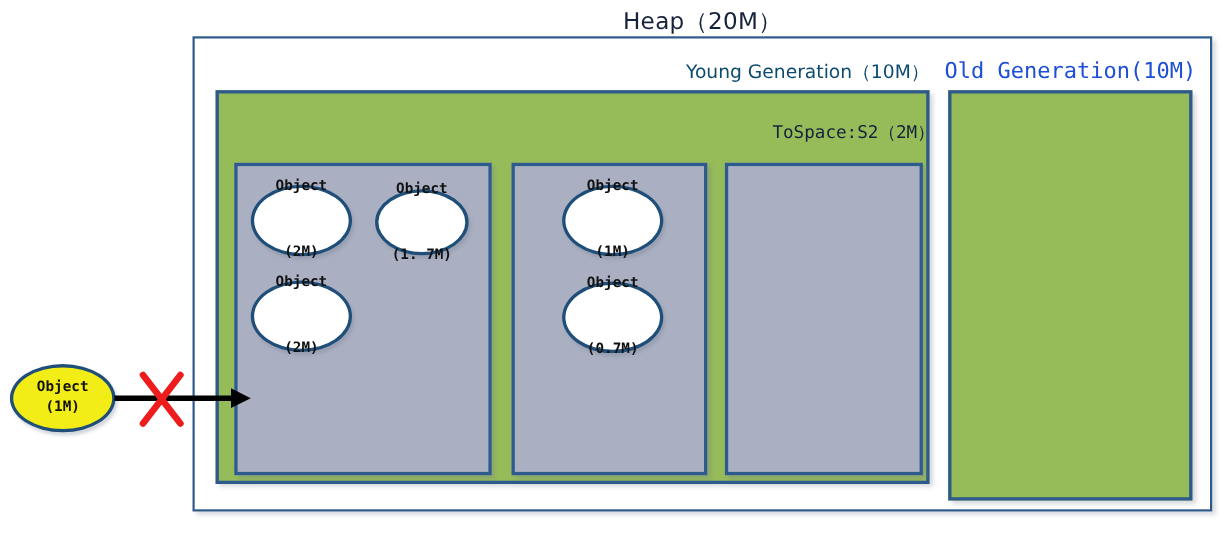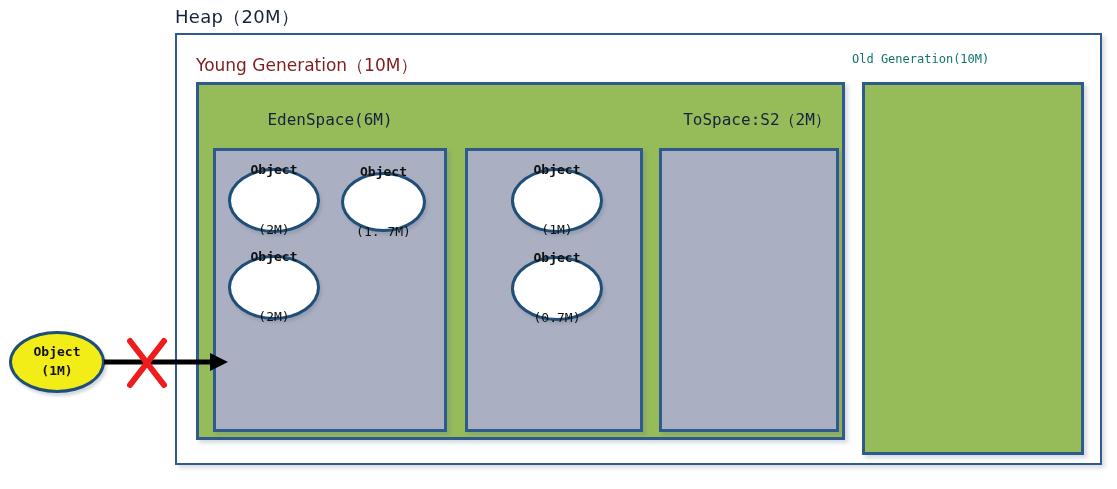--- a/index.html
+++ b/index.html
@@ -35,7 +35,8 @@
     left: 175px;
     top: 5px;
     width: 927px;
-    font-size: 18px;
+    text-align: center;
+    font-size: 21px;
     color: #16223c;
     font-family: "DejaVu Sans", sans-serif;
     letter-spacing: 0.3px;

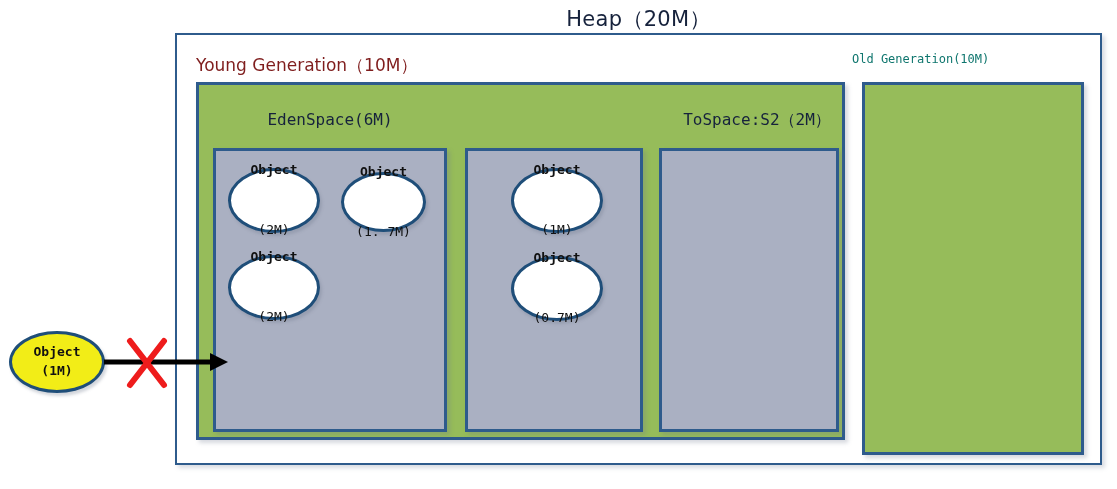--- a/index.html
+++ b/index.html
@@ -60,9 +60,9 @@
     left: 196px;
     top: 54px;
     width: 649px;
-    text-align: left;
+    text-align: right;
     font-size: 17px;
-    color: #7f1d1d;
+    color: #0c4a6e;
     font-family: "DejaVu Sans", sans-serif;
     white-space: nowrap;
   }

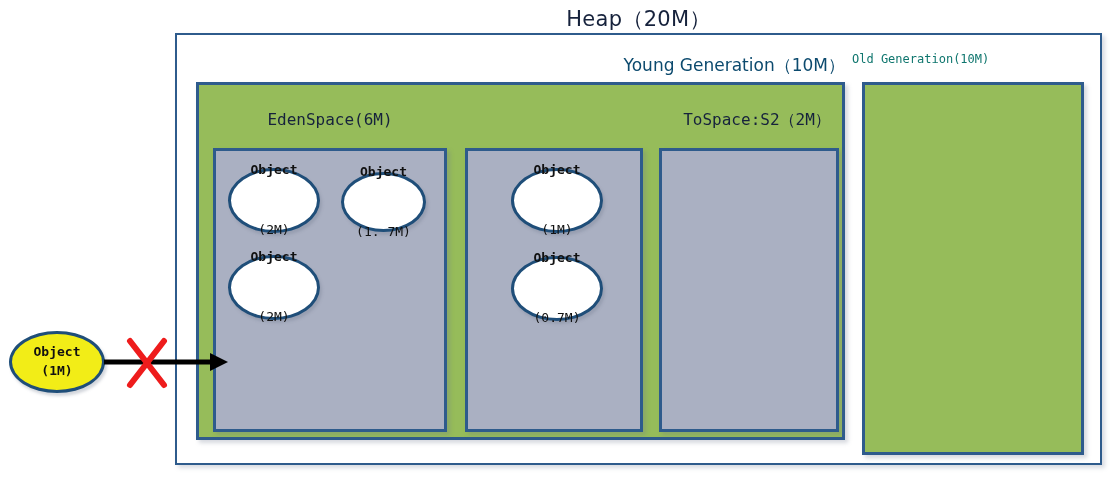--- a/index.html
+++ b/index.html
@@ -84,8 +84,9 @@
     left: 852px;
     top: 52px;
     width: 242px;
-    font-size: 12px;
-    color: #0f766e;
+    text-align: center;
+    font-size: 20px;
+    color: #1d4ed8;
     font-family: "DejaVu Sans Mono", monospace;
     white-space: nowrap;
   }

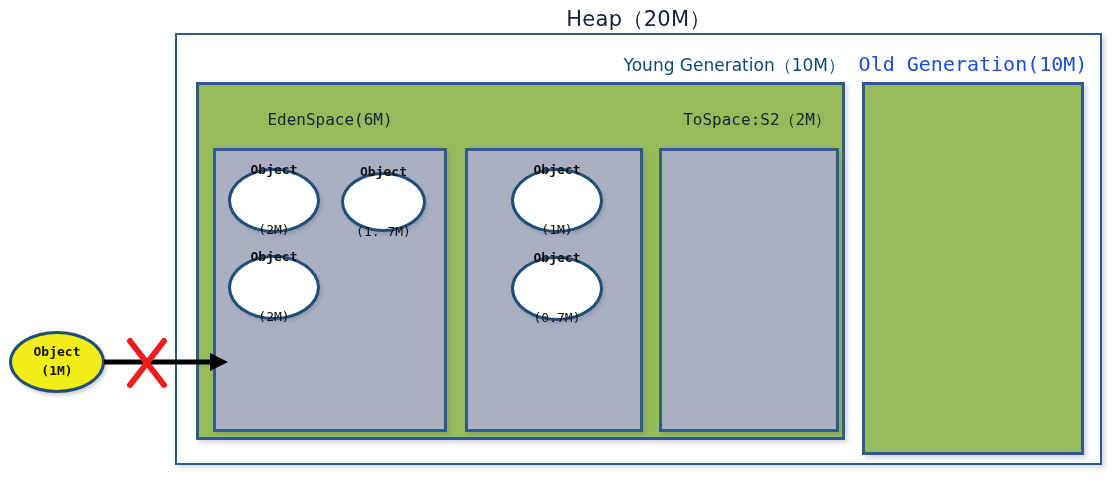--- a/index.html
+++ b/index.html
@@ -190,7 +190,6 @@
   <div class="old-title">Old Generation(10M)</div>
   <div class="old-box"></div>
 
-  <div class="space-title" id="eden-title">EdenSpace(6M)</div>
   <div class="space-box" id="eden-box"></div>
 
   <div class="space-box" id="from-box"></div>

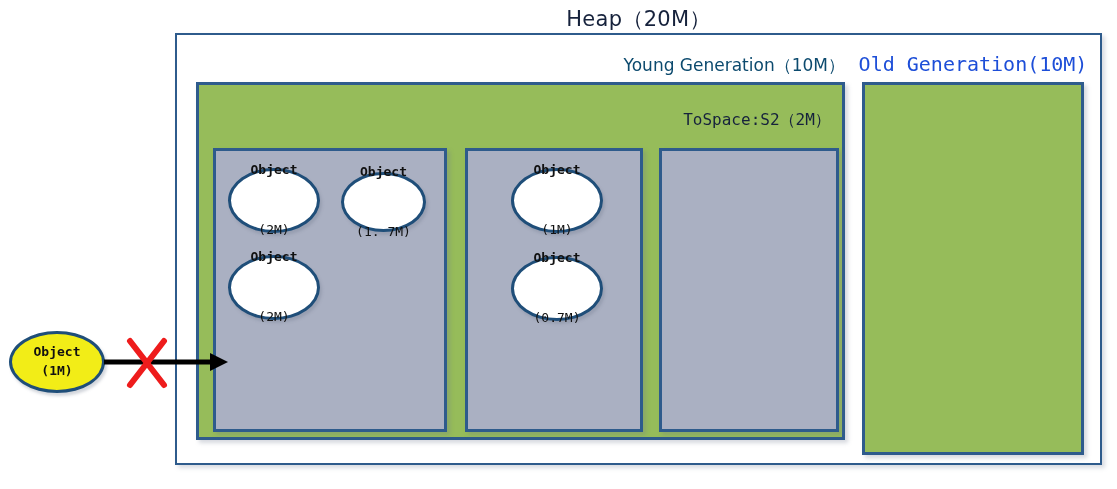--- a/index.html
+++ b/index.html
@@ -115,7 +115,7 @@
   #from-box   { left: 465px; width: 178px; }
   #from-title { left: 451px; width: 206px; }
   #to-box     { left: 659px; width: 180px; }
-  #to-title   { left: 657px; width: 200px; }
+  #to-title   { left: 676px; width: 200px; }
 
   
   .obj {

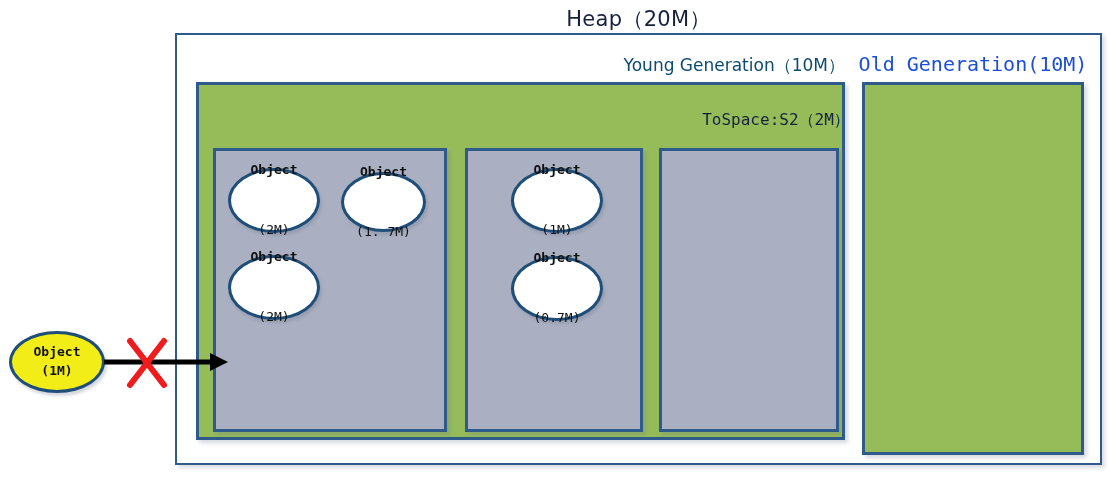--- a/index.html
+++ b/index.html
@@ -135,7 +135,7 @@
     box-shadow: 2px 3px 3px rgba(110,120,140,0.30);
   }
   .obj .l1 { font-weight: bold; }
-  .obj .l2 { font-weight: normal; margin-top: 41px; }
+  .obj .l2 { font-weight: bold; margin-top: 41px; }
 
   #obj-eden-1 { left: 228px; top: 168px; width: 92px; height: 65px; }
   #obj-eden-2 { left: 341px; top: 172px; width: 85px; height: 60px; }

